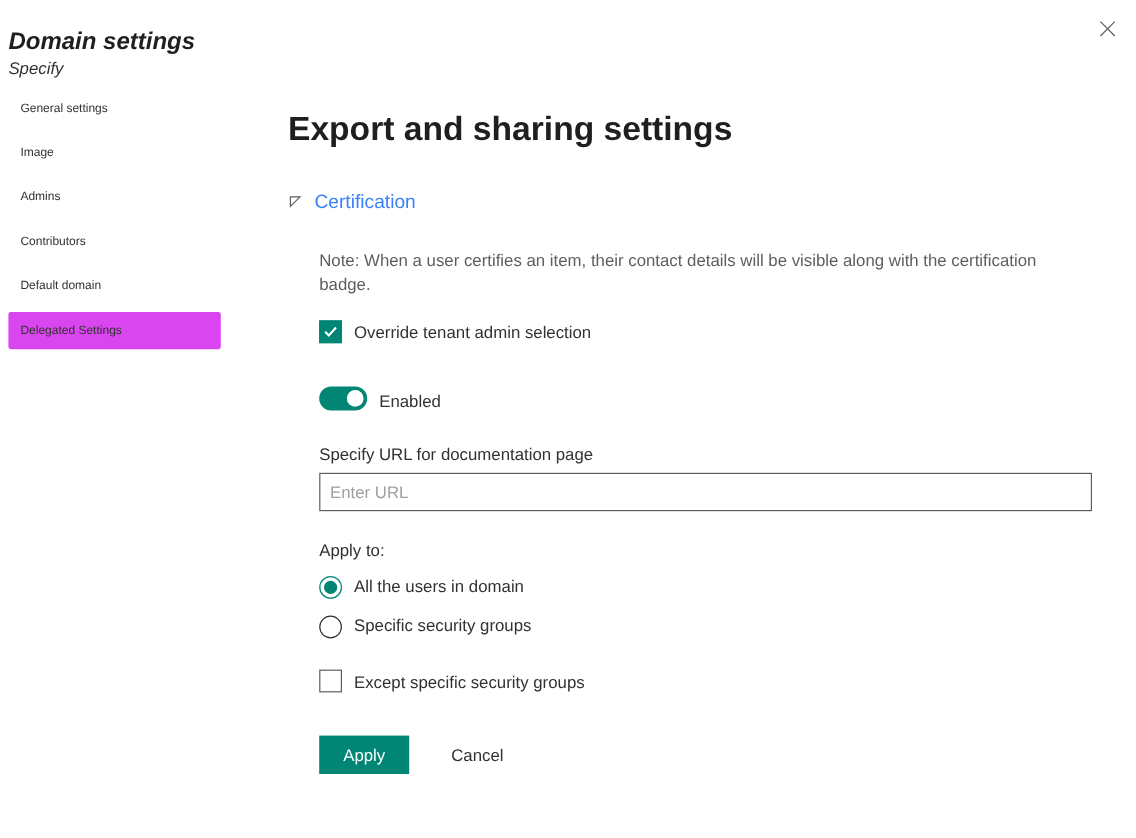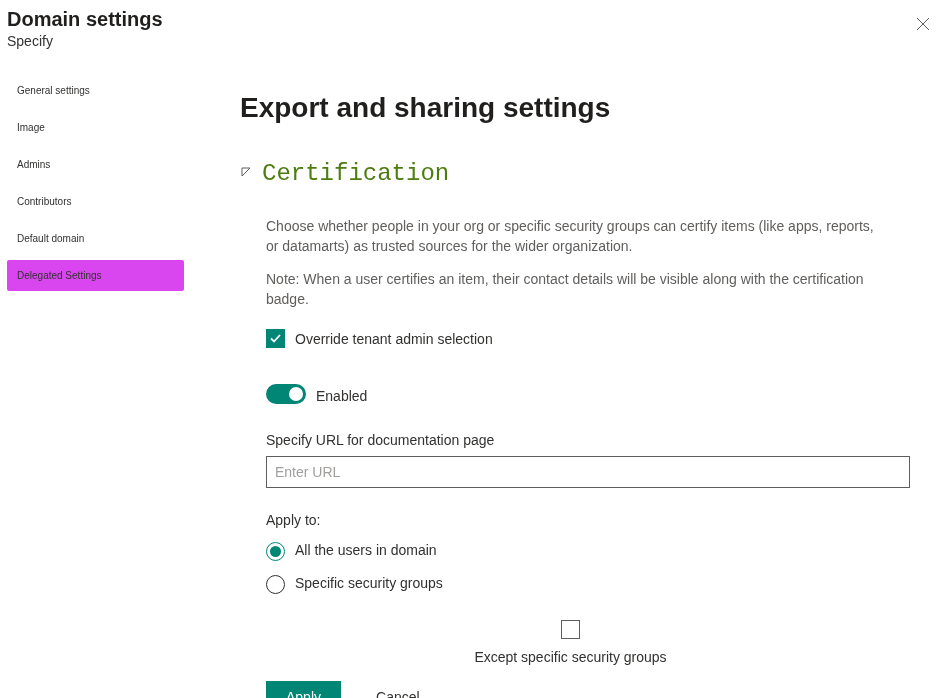--- a/index.html
+++ b/index.html
@@ -18,8 +18,9 @@
     }
     .header {
       position: absolute;
-      top: 8px;
+      top: 24px;
       left: 7px;
+      font-style: italic;
     }
     .header-title {
       font-size: 20px;

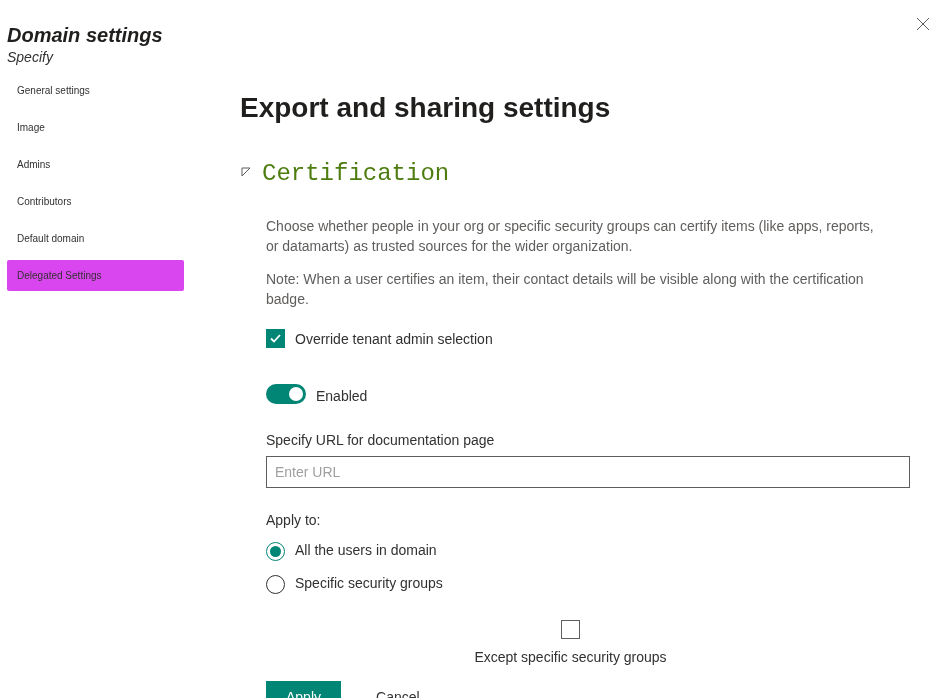--- a/index.html
+++ b/index.html
@@ -85,9 +85,8 @@
       color: #605e5c;
     }
     .section-title {
-      font-size: 24px;
-      color: #4d7c0f;
-      font-family: Liberation Mono, monospace;
+      font-size: 16px;
+      color: #3b82f6;
     }
     .section-description {
       color: #605e5c;

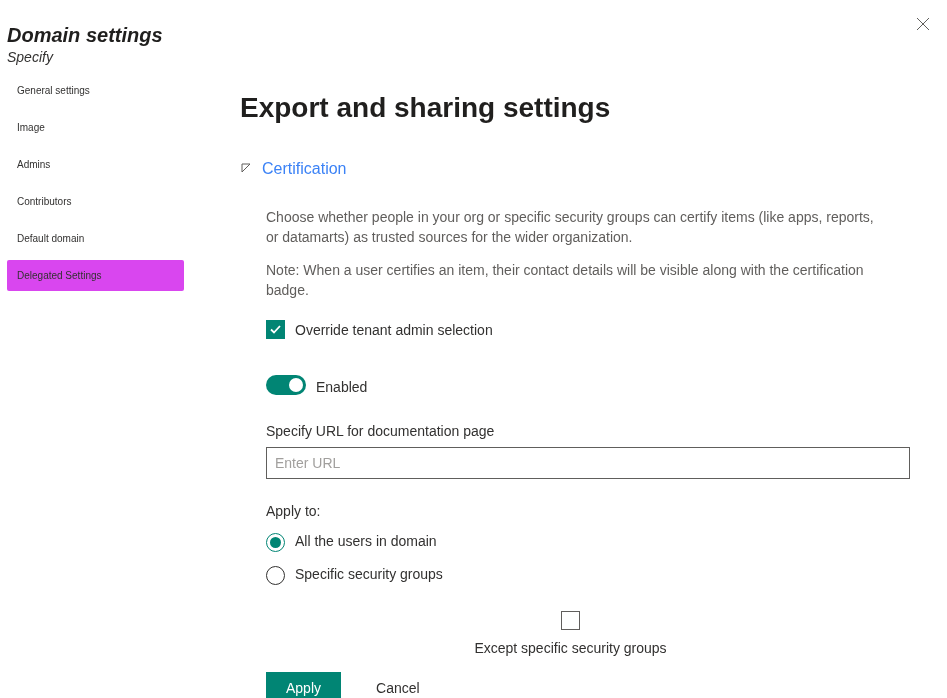--- a/index.html
+++ b/index.html
@@ -278,7 +278,6 @@
     <span class="section-title">Certification</span>
   </div>
 
-  <div class="section-description">Choose whether people in your org or specific security groups can certify items (like apps, reports, or datamarts) as trusted sources for the wider organization.</div>
   <div class="section-note">Note: When a user certifies an item, their contact details will be visible along with the certification badge.</div>
 
   <div class="checkbox-row">

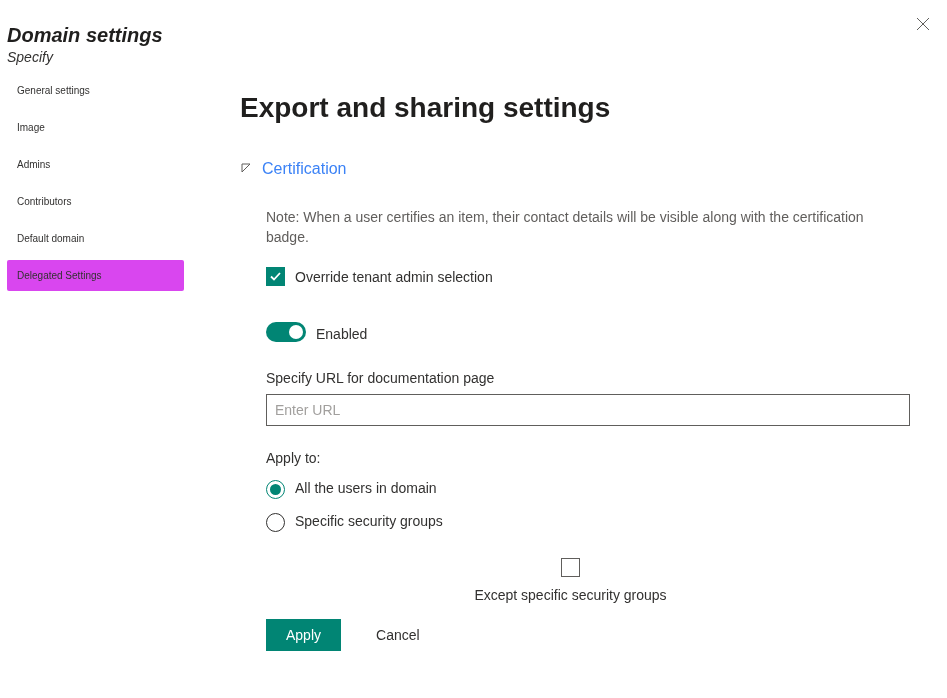--- a/index.html
+++ b/index.html
@@ -215,8 +215,7 @@
       gap: 10px;
       margin-top: 20px;
       padding-left: 26px;
-      margin-bottom: 16px;
-      flex-direction: column;
+      margin-bottom: 36px;
     }
     .button-row {
       display: flex;

